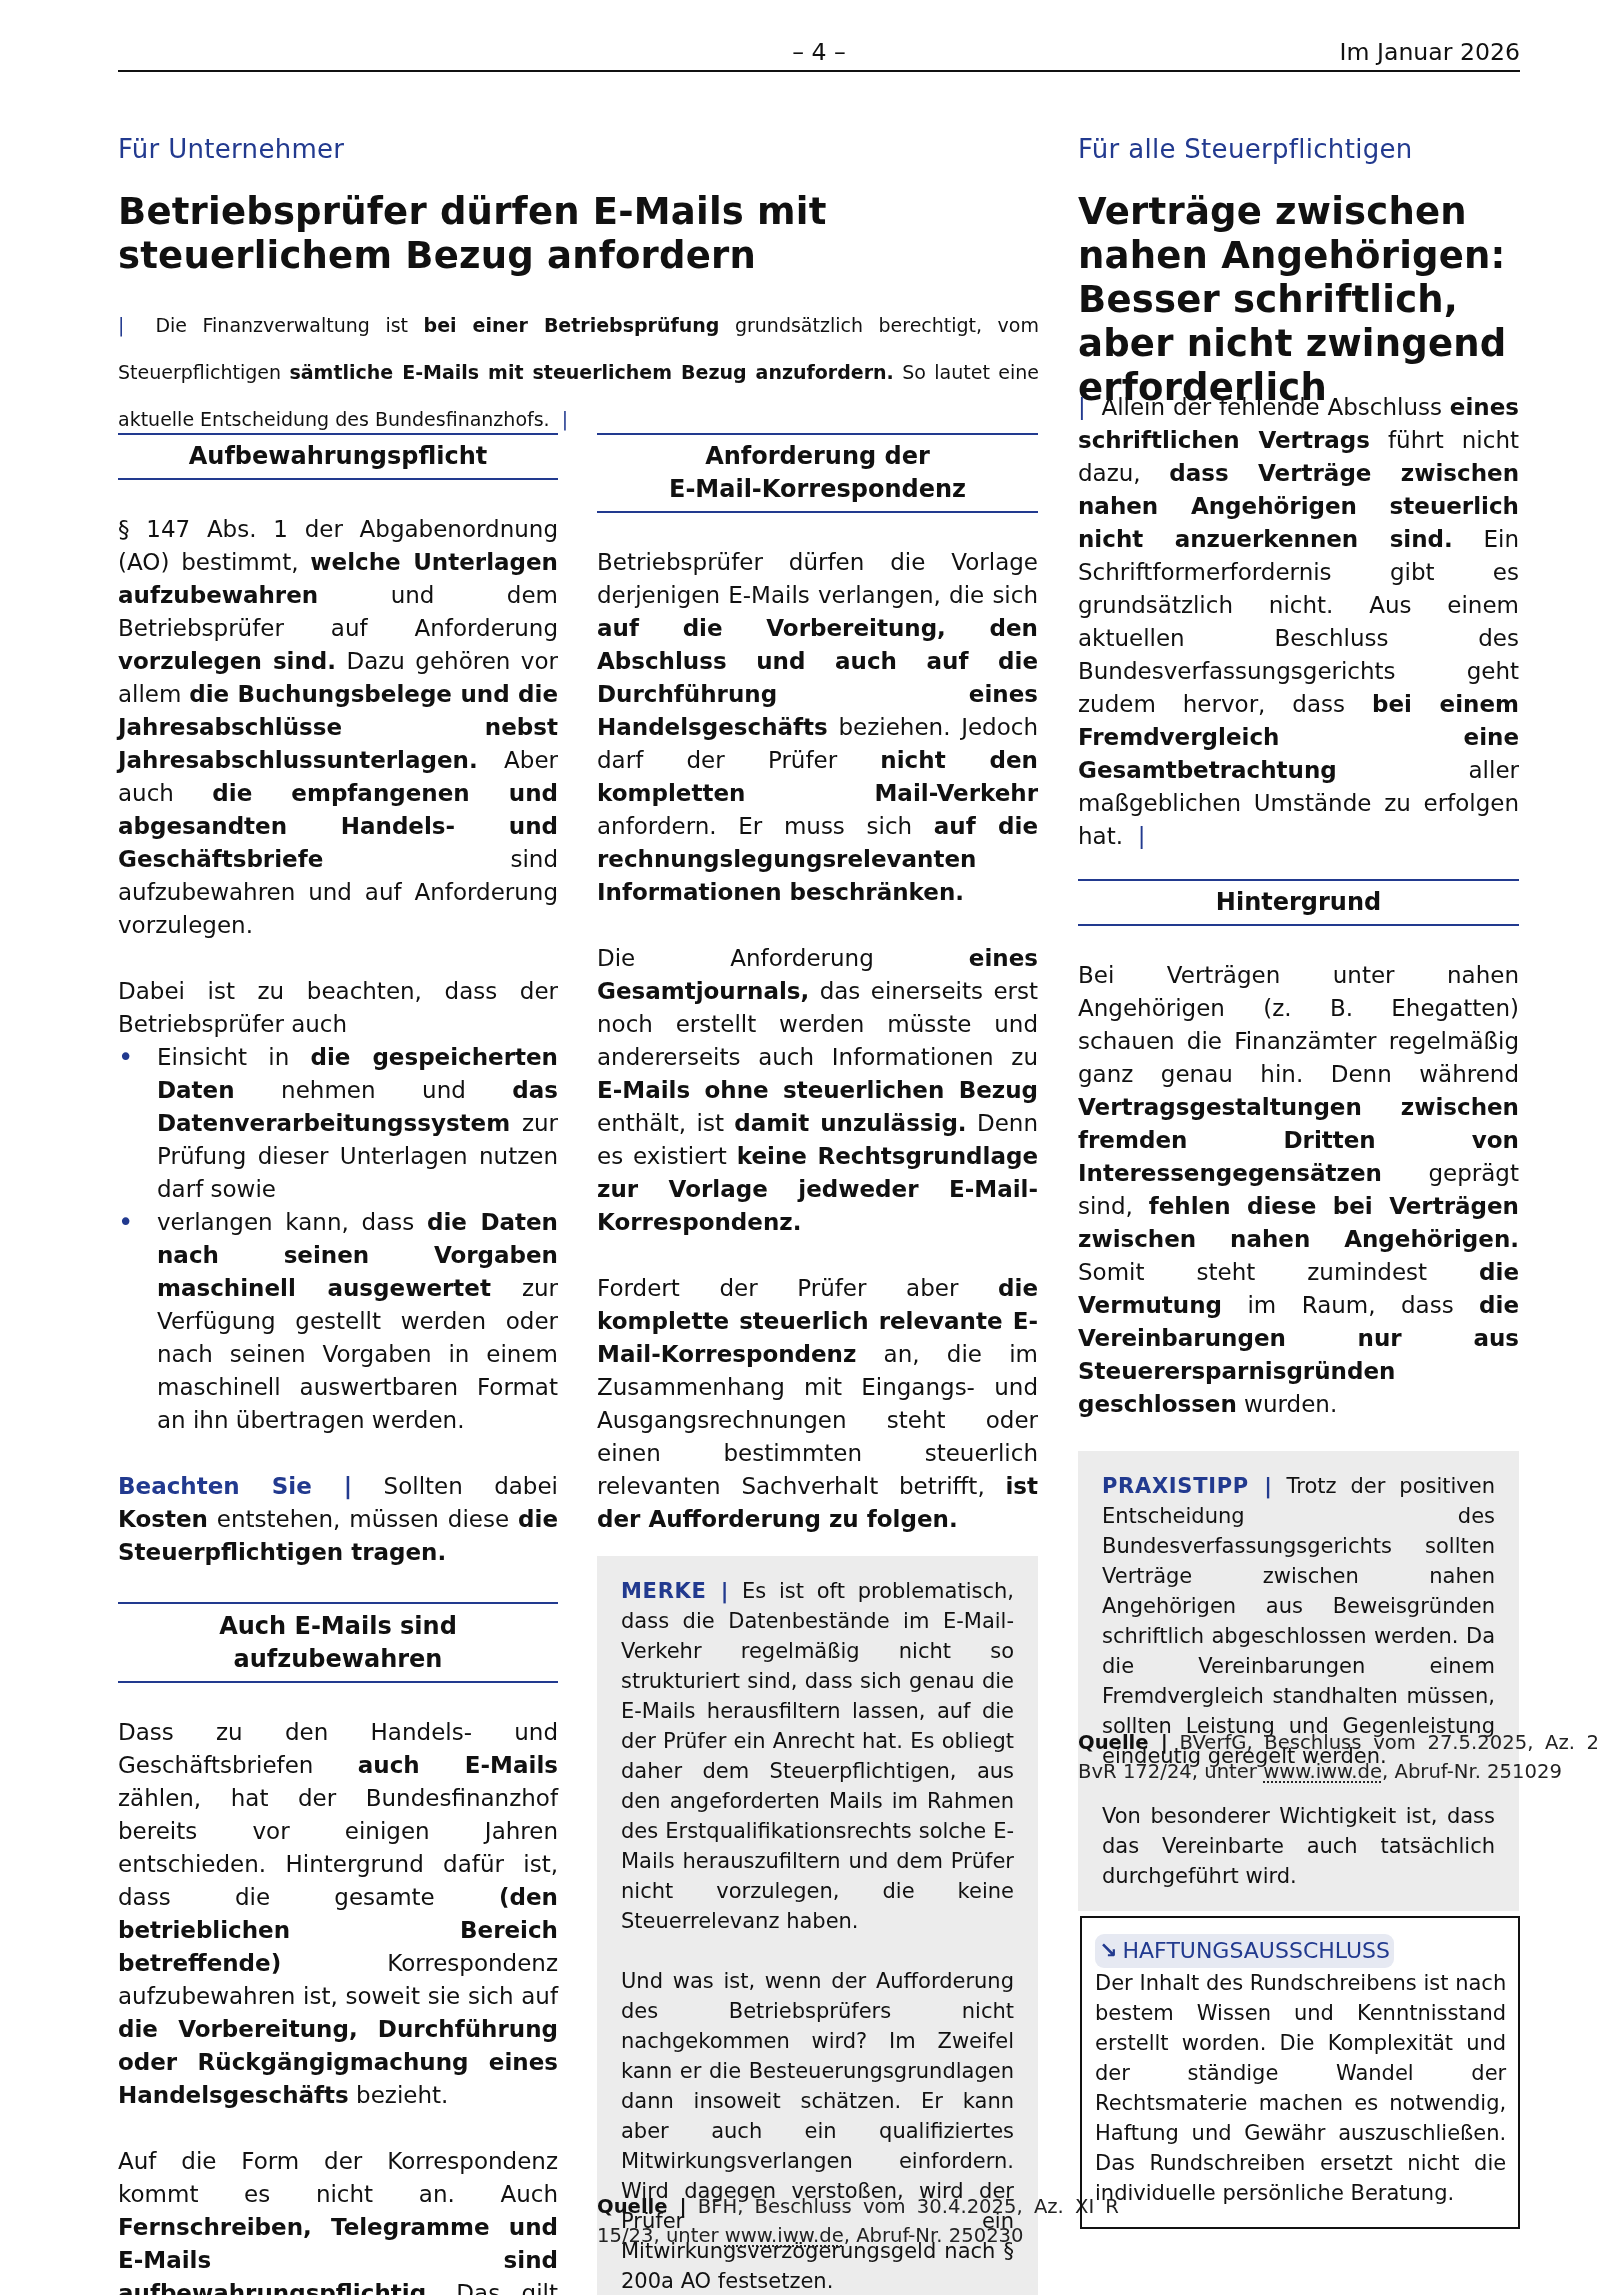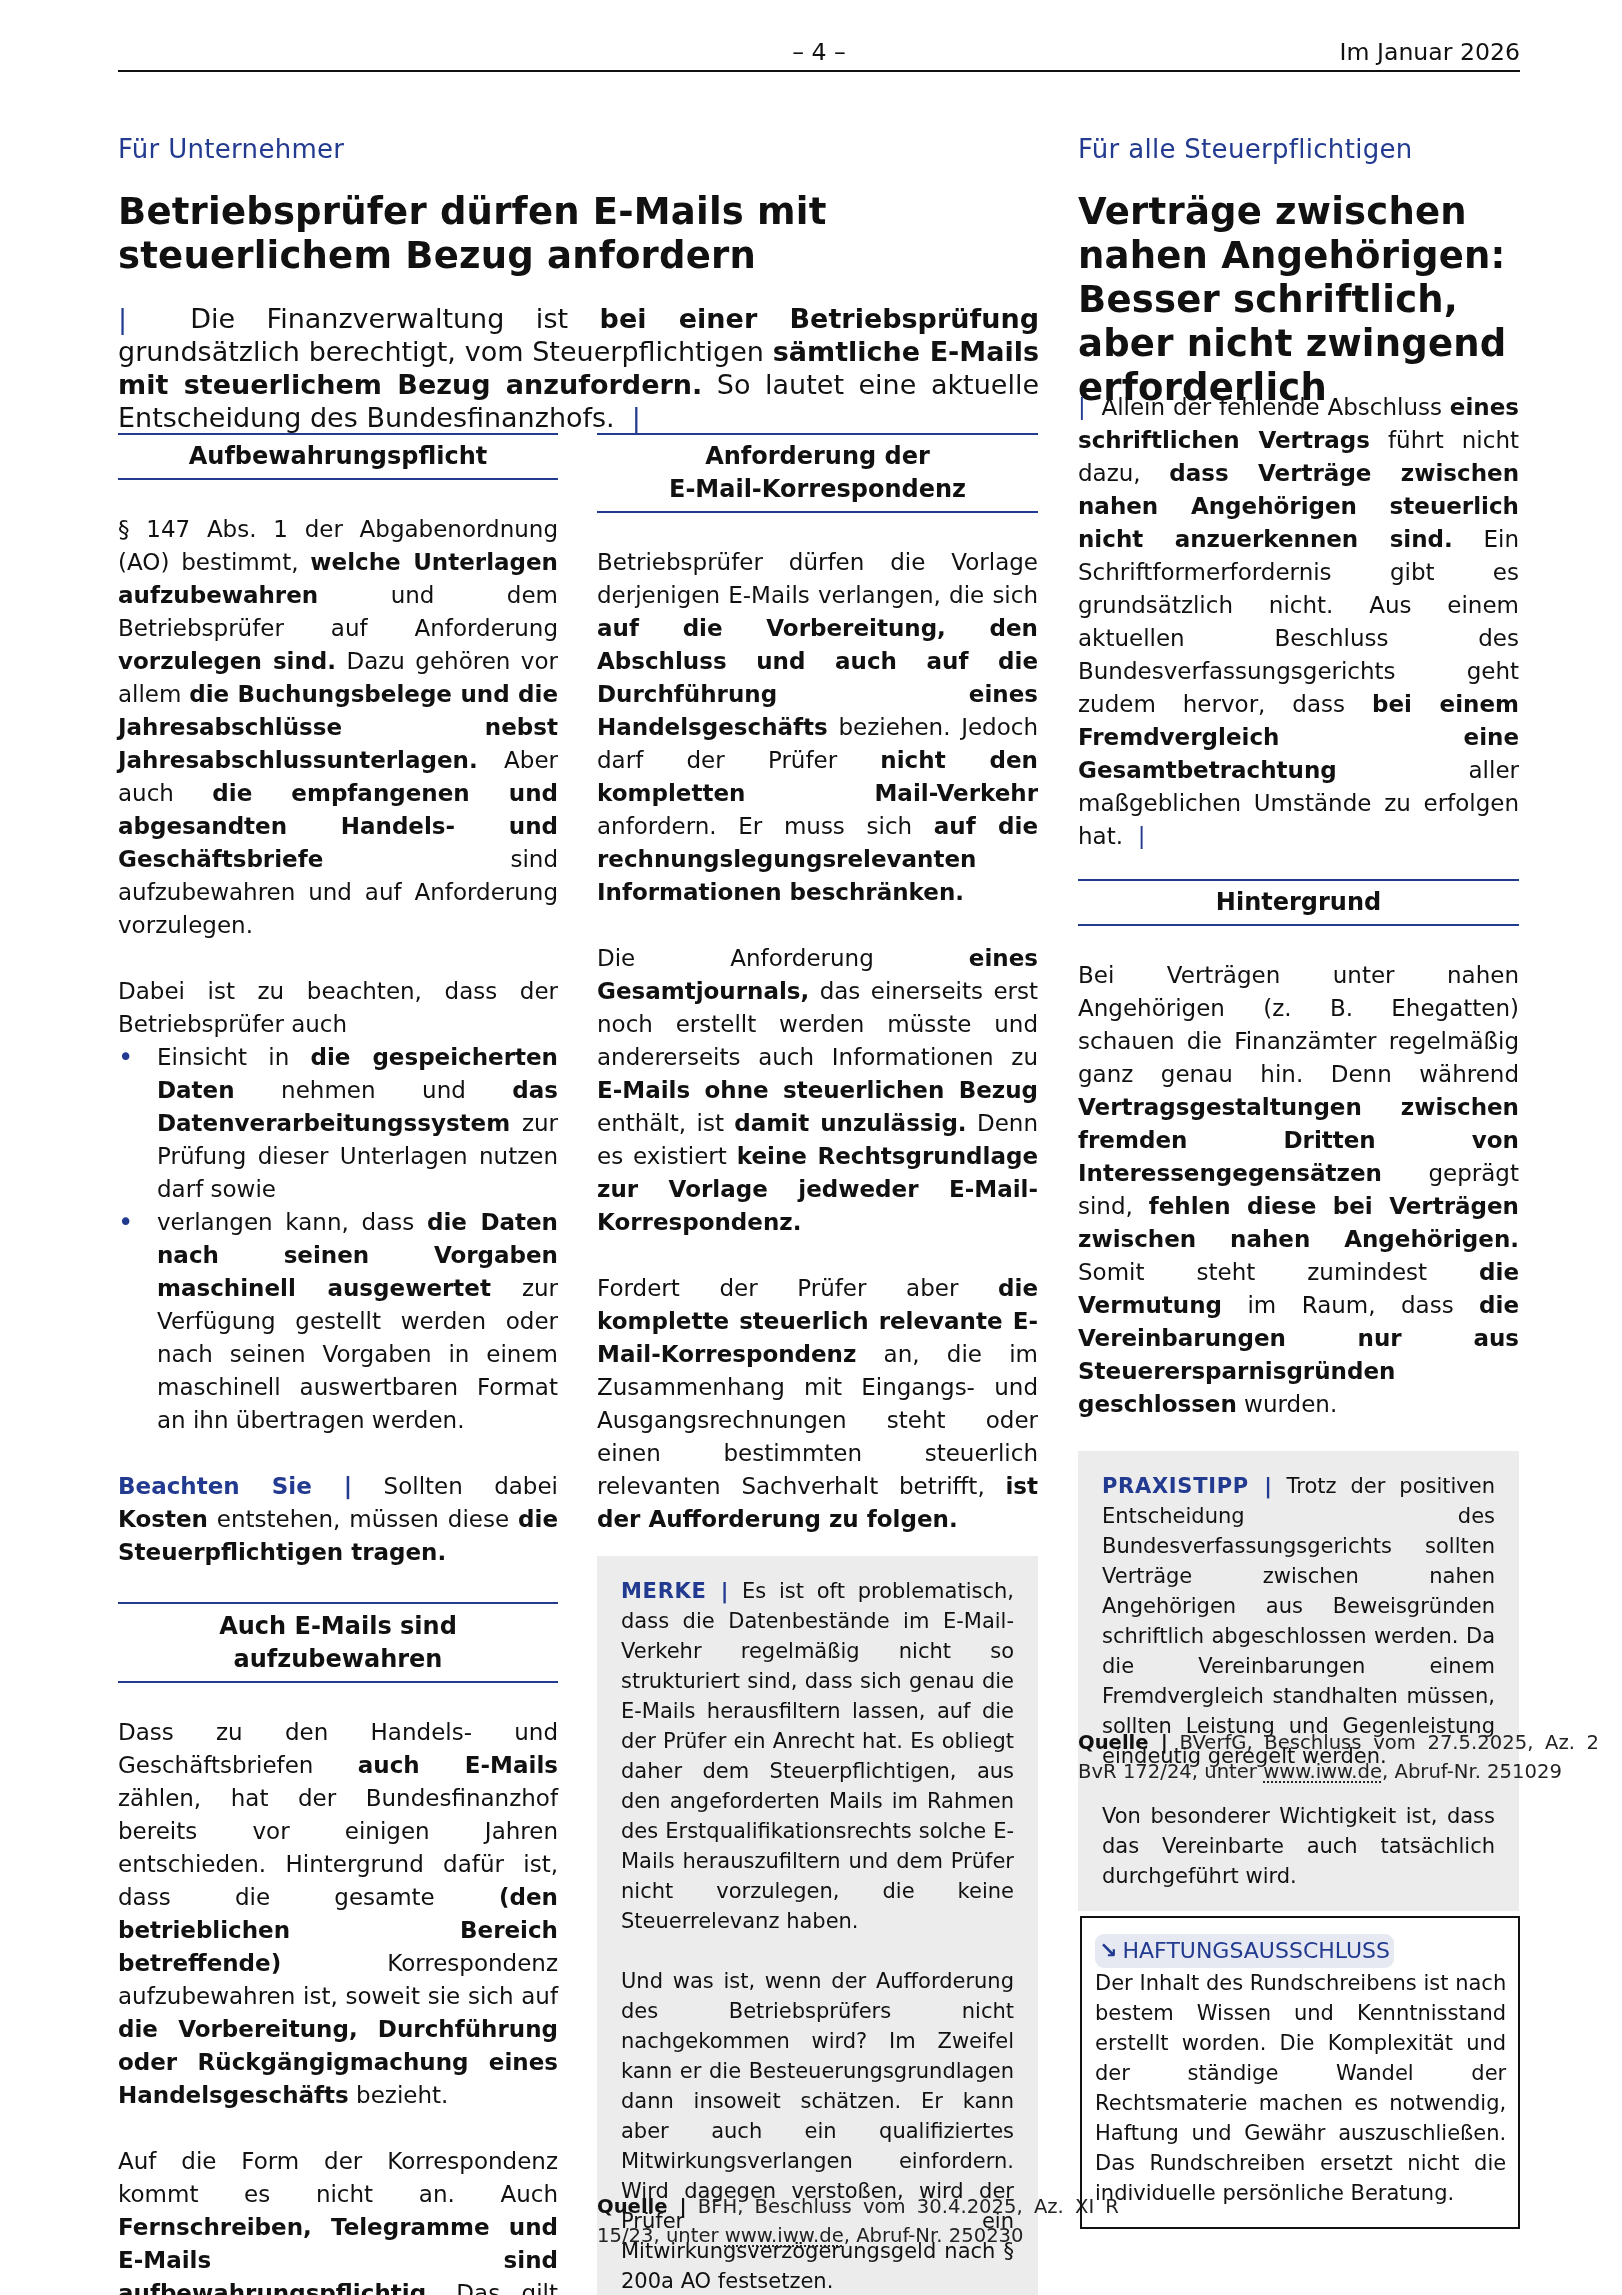--- a/index.html
+++ b/index.html
@@ -12,7 +12,7 @@
 
   .kicker { position: absolute; font-size: 26px; color: #223a8f; letter-spacing: 0.3px; }
   .title { position: absolute; font-size: 37px; font-weight: bold; line-height: 44px; color: #111; letter-spacing: 0.2px; }
-  .lead { position: absolute; font-size: 27px; line-height: 33px; text-align: justify; }
+  .lead { position: absolute; font-size: 19px; line-height: 47px; text-align: justify; }
   .bar { color: #223a8f; font-weight: normal; }
 
   .col { position: absolute; font-size: 23px; line-height: 33px; text-align: justify; hyphens: manual; }

